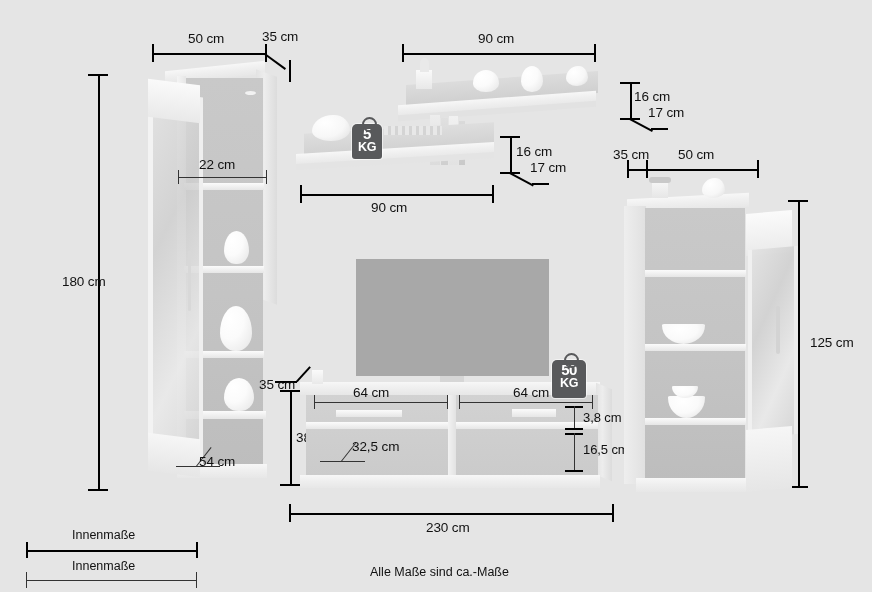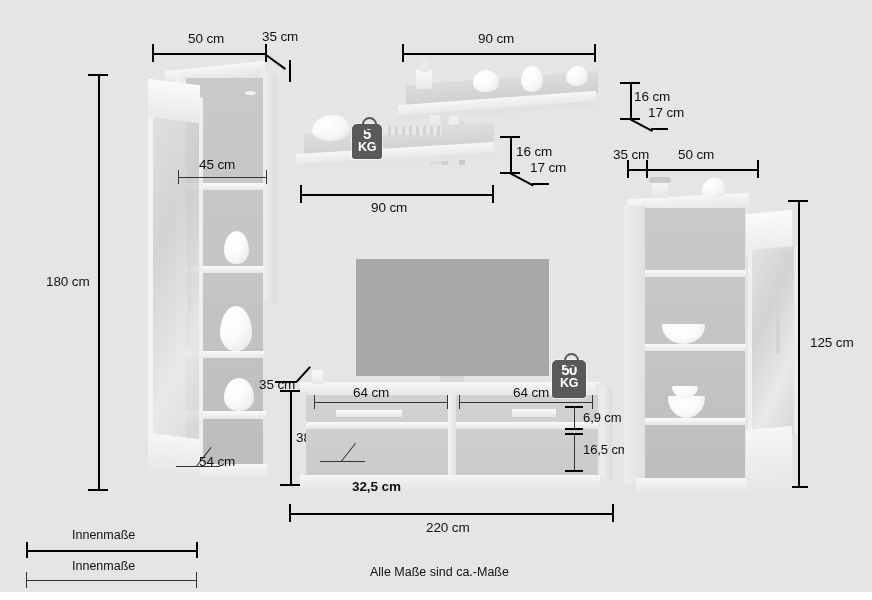--- a/index.html
+++ b/index.html
@@ -171,7 +171,7 @@
   <div class="cap-v abs thin" style="left:178px;top:170px;height:14px;"></div>
   <div class="cap-v abs thin" style="left:266px;top:170px;height:14px;"></div>
   <div class="hline abs thin" style="left:178px;top:177px;width:88px;"></div>
-  <div class="dim" style="left:199px;top:158px;">45 cm</div>
+  <div class="dim" style="left:199px;top:158px;">22 cm</div>
 
   <div class="hline abs thin" style="left:176px;top:466px;width:44px;"></div>
   <div class="diag abs" style="left:196px;top:466px;width:24px;transform:rotate(-52deg);border-top-width:1.3px;border-top-color:#333;"></div>

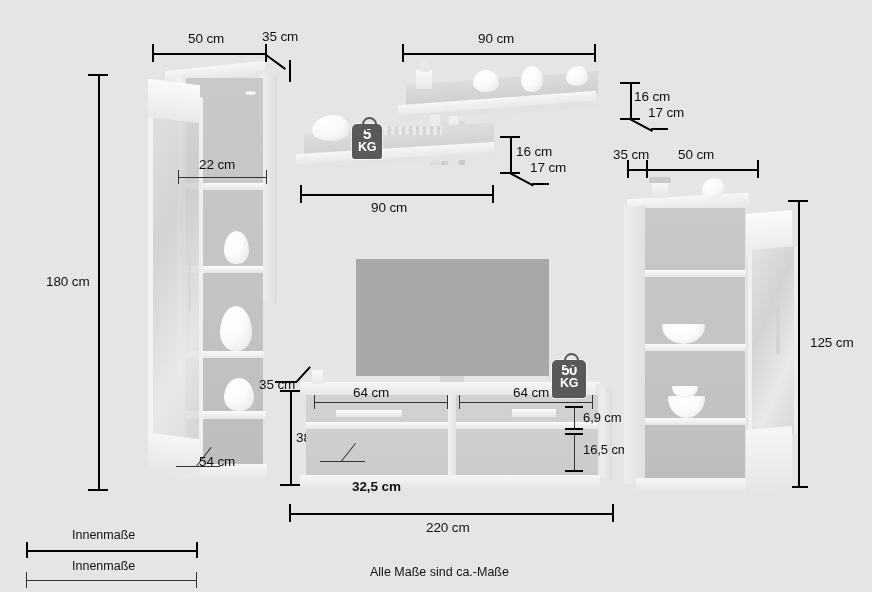--- a/index.html
+++ b/index.html
@@ -137,7 +137,7 @@
   <div class="cap-h abs" style="left:88px;top:74px;width:20px;"></div>
   <div class="cap-h abs" style="left:88px;top:489px;width:20px;"></div>
   <div class="vline abs" style="left:98px;top:74px;height:415px;"></div>
-  <div class="dim" style="left:46px;top:275px;">180 cm</div>
+  <div class="dim" style="left:62px;top:275px;">180 cm</div>
 
   <div class="carcass" style="left:148px;top:66px;width:132px;height:430px;">
 

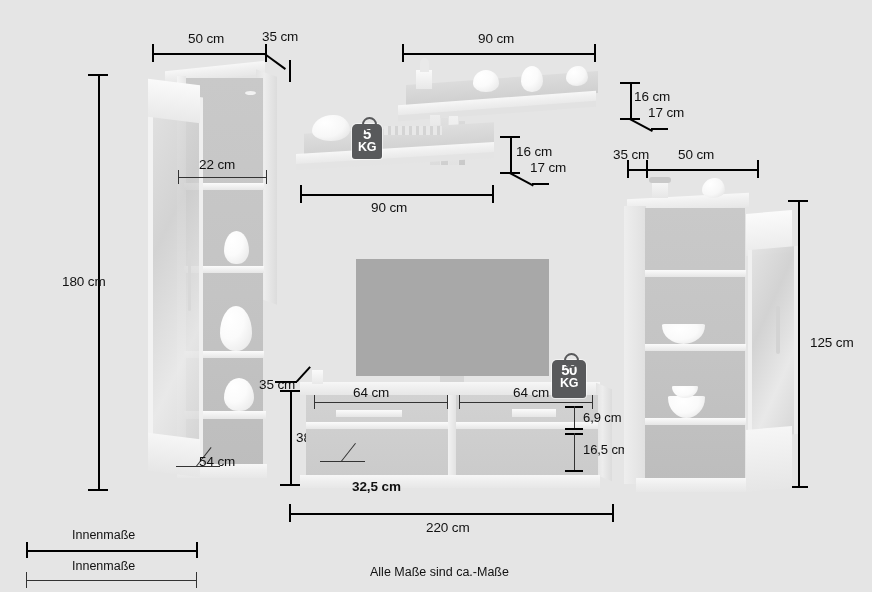--- a/index.html
+++ b/index.html
@@ -291,7 +291,7 @@
   <div class="cap-h abs thin" style="left:565px;top:406px;width:18px;"></div>
   <div class="cap-h abs thin" style="left:565px;top:428px;width:18px;"></div>
   <div class="vline abs thin" style="left:574px;top:406px;height:22px;"></div>
-  <div class="dim small" style="left:583px;top:411px;">6,9 cm</div>
+  <div class="dim small" style="left:583px;top:411px;">3,8 cm</div>
 
   <div class="cap-h abs thin" style="left:565px;top:433px;width:18px;"></div>
   <div class="cap-h abs thin" style="left:565px;top:470px;width:18px;"></div>

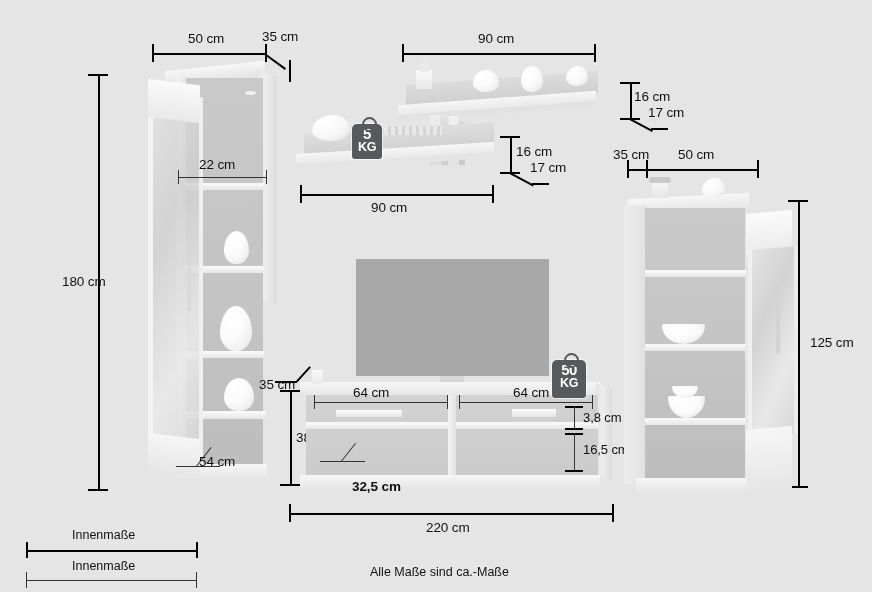--- a/index.html
+++ b/index.html
@@ -286,7 +286,7 @@
 
   <div class="hline abs thin" style="left:320px;top:461px;width:45px;"></div>
   <div class="diag abs" style="left:341px;top:461px;width:23px;transform:rotate(-52deg);border-top-width:1.3px;border-top-color:#333;"></div>
-  <div class="dim" style="left:352px;top:480px;font-weight:bold;">32,5 cm</div>
+  <div class="dim" style="left:352px;top:440px;">32,5 cm</div>
 
   <div class="cap-h abs thin" style="left:565px;top:406px;width:18px;"></div>
   <div class="cap-h abs thin" style="left:565px;top:428px;width:18px;"></div>

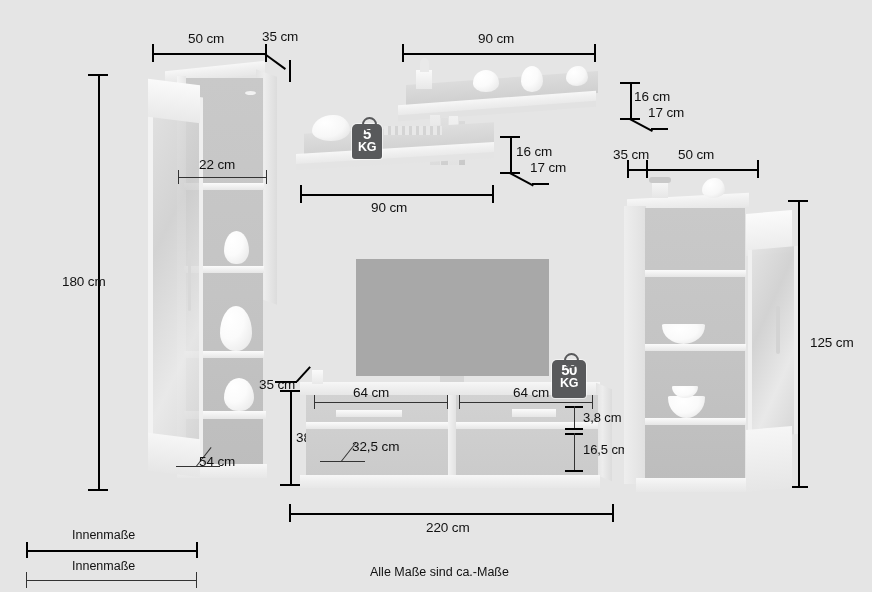--- a/index.html
+++ b/index.html
@@ -301,7 +301,7 @@
   <div class="cap-v abs" style="left:289px;top:504px;height:18px;"></div>
   <div class="cap-v abs" style="left:612px;top:504px;height:18px;"></div>
   <div class="hline abs" style="left:289px;top:513px;width:323px;"></div>
-  <div class="dim" style="left:426px;top:521px;">220 cm</div>
+  <div class="dim" style="left:426px;top:521px;">230 cm</div>
 
   <div class="cap-v abs" style="left:627px;top:160px;height:18px;"></div>
   <div class="cap-v abs" style="left:646px;top:160px;height:18px;"></div>

